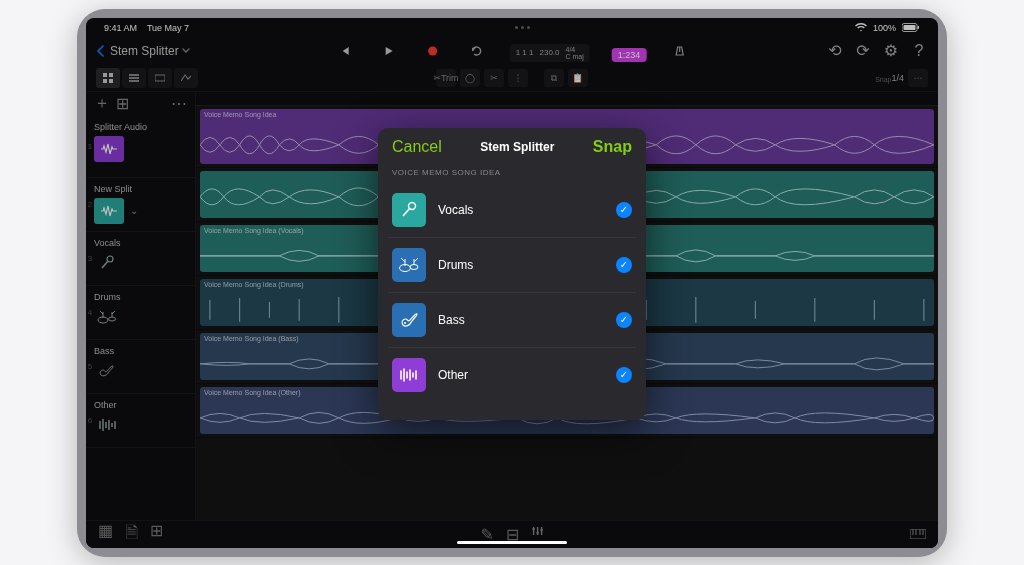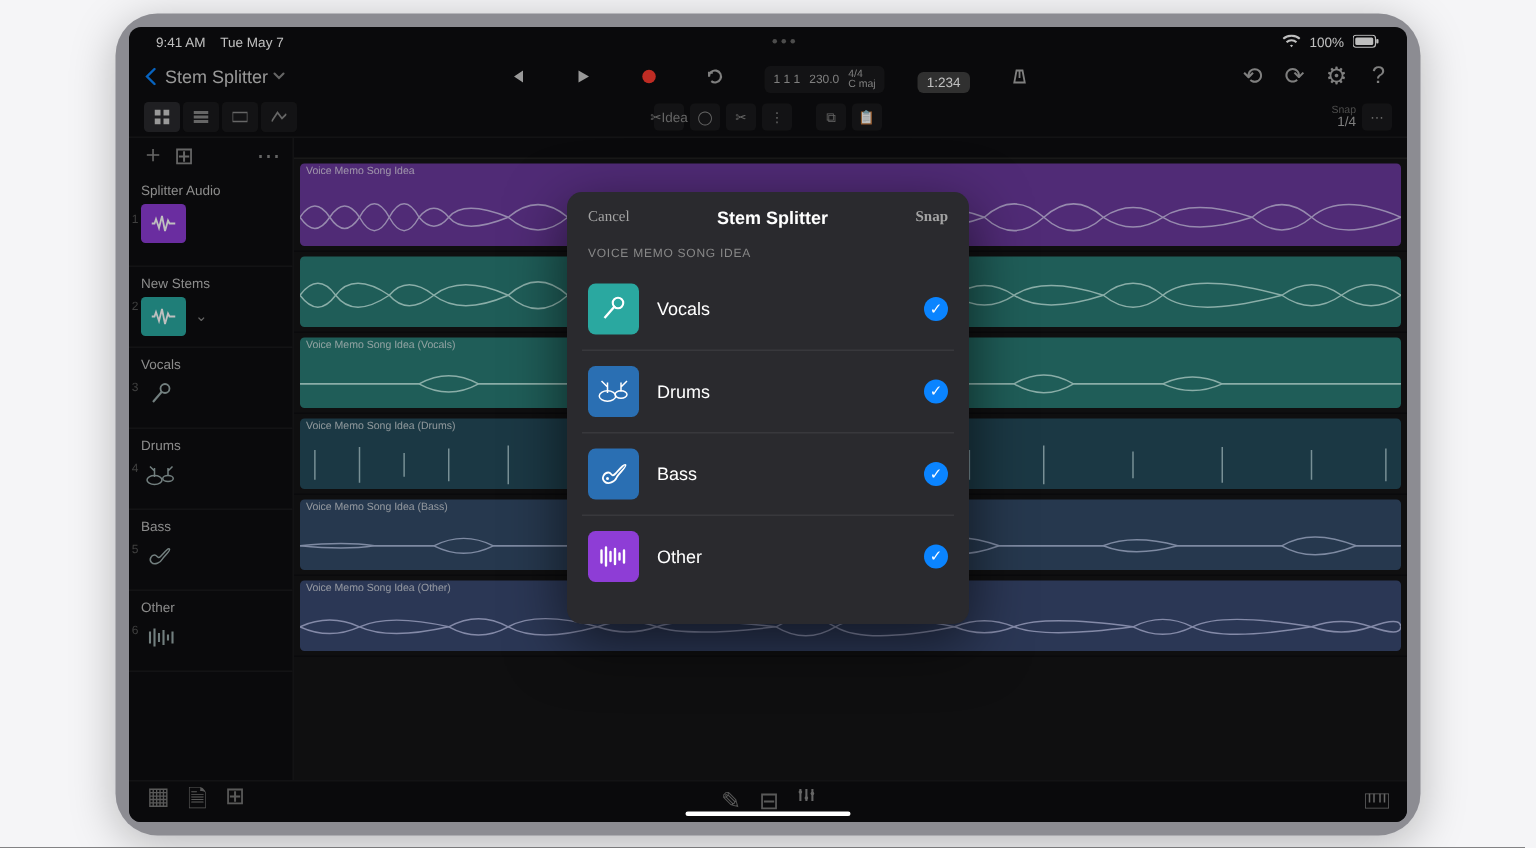--- a/index.html
+++ b/index.html
@@ -20,7 +20,7 @@
 .center-controls { position:absolute; left:50%; transform:translateX(-50%); display:flex; align-items:flex-end; gap:22px; }
 .ctrl-btn { width:22px; height:22px; display:flex; align-items:center; justify-content:center; color:#aaa; }
 .display-panel { background:#1a1a1c; border-radius:4px; padding:2px 6px; font-size:8px; color:#aaa; display:flex; gap:6px; align-items:center; }
-.pill-purple { background:#404040; color:#fff; border-radius:4px; padding:2px 6px; font-size:9px; }
+.pill-purple { background:#d946ef; color:#fff; border-radius:4px; padding:2px 6px; font-size:9px; }
 .top-right { margin-left:auto; display:flex; gap:10px; color:#555; }
 .top-right .ctrl-btn { width:18px; }
 

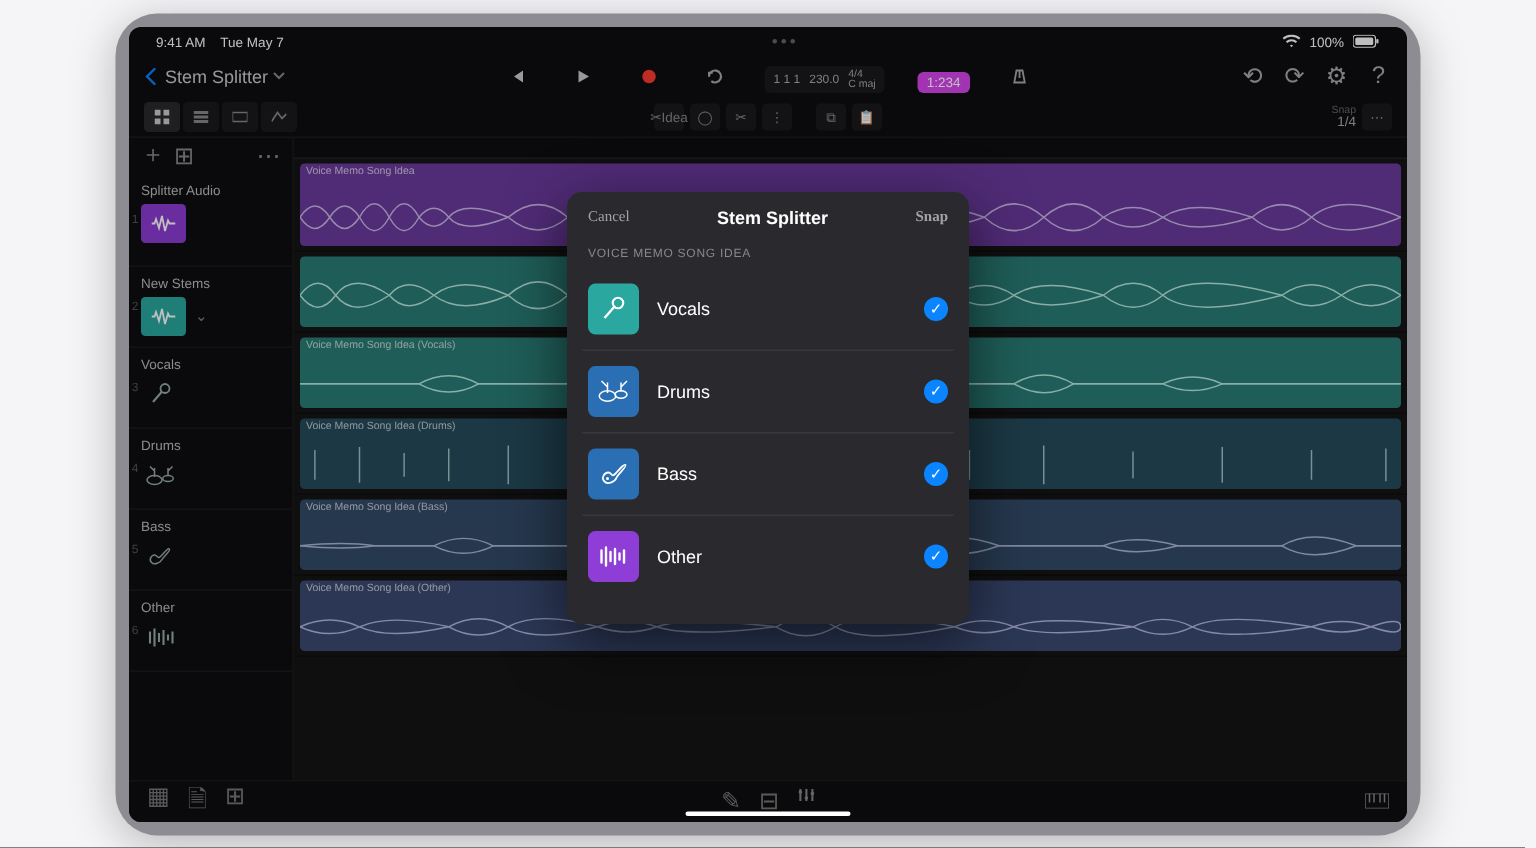--- a/index.html
+++ b/index.html
@@ -214,7 +214,7 @@
     </div>
 
     <div class="toolbar-center">
-      <div class="mini-btn trim-btn">✂ <span>Idea</span></div>
+      <div class="mini-btn trim-btn">✂ <span>Trim</span></div>
       <div class="mini-btn">◯</div>
       <div class="mini-btn">✂</div>
       <div class="mini-btn">⋮</div>

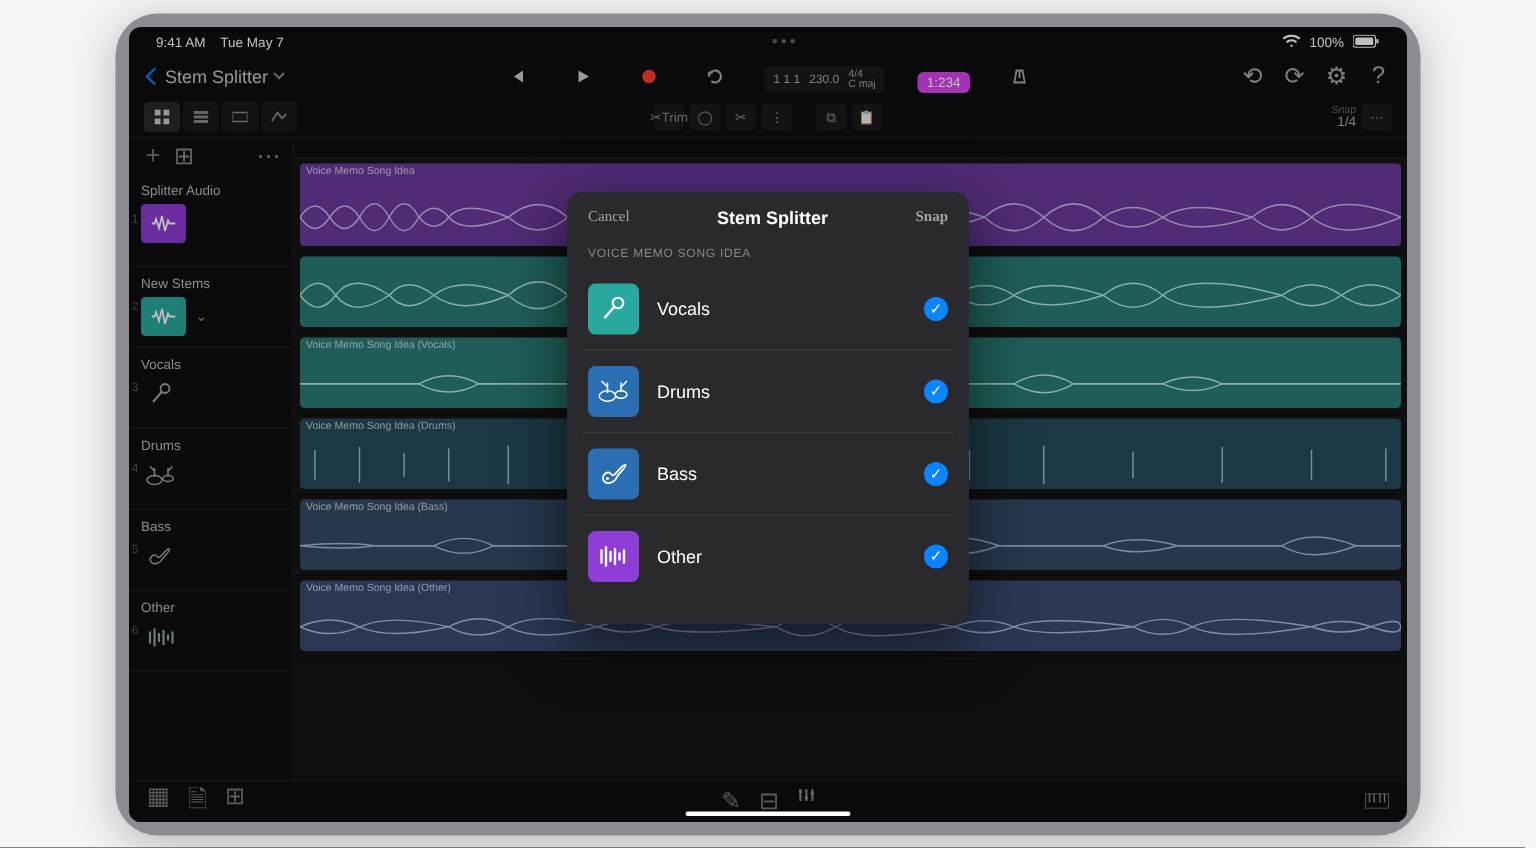--- a/index.html
+++ b/index.html
@@ -224,7 +224,7 @@
     </div>
 
     <div class="toolbar-right">
-      <div style="display:flex;flex-direction:column;align-items:flex-end;line-height:1">
+      <div style="display:flex;flex-direction:row;align-items:flex-end;line-height:1">
         <span class="snap-label">Snap</span>
         <span style="font-size:9px;color:#aaa">1/4</span>
       </div>

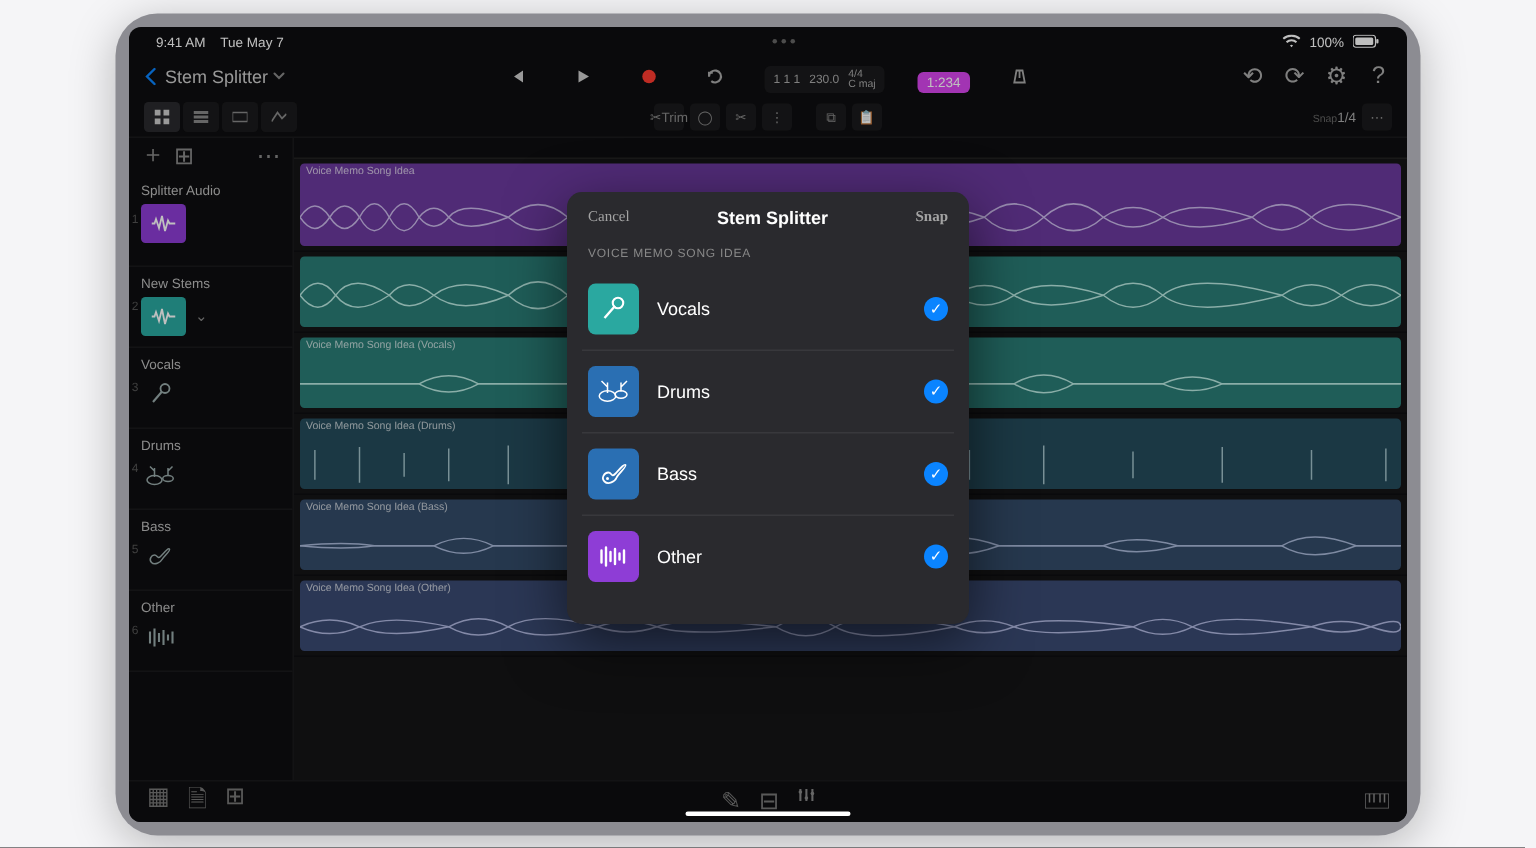--- a/index.html
+++ b/index.html
@@ -79,7 +79,7 @@
 .modal-shade { position:absolute; inset:0; background:rgba(0,0,0,.25); }
 .modal { position:absolute; left:50%; top:110px; transform:translateX(-50%); width:268px; background:#2a2a2e; border-radius:10px; overflow:hidden; box-shadow:0 12px 40px rgba(0,0,0,.6); }
 .modal-head { display:flex; justify-content:space-between; align-items:center; padding:10px 14px; }
-.modal-head .m-btn { color:#a3a3a3; font-size:10px;font-family:Liberation Serif, serif; }
+.modal-head .m-btn { color:#84cc16; font-size:16px; }
 .modal-head .m-title { color:#fff; font-size:12px; font-weight:600; }
 .modal-sub { font-size:8px; letter-spacing:.5px; color:#888; padding:2px 14px 6px; text-transform:uppercase; }
 .modal-list { padding:0 10px 18px; }

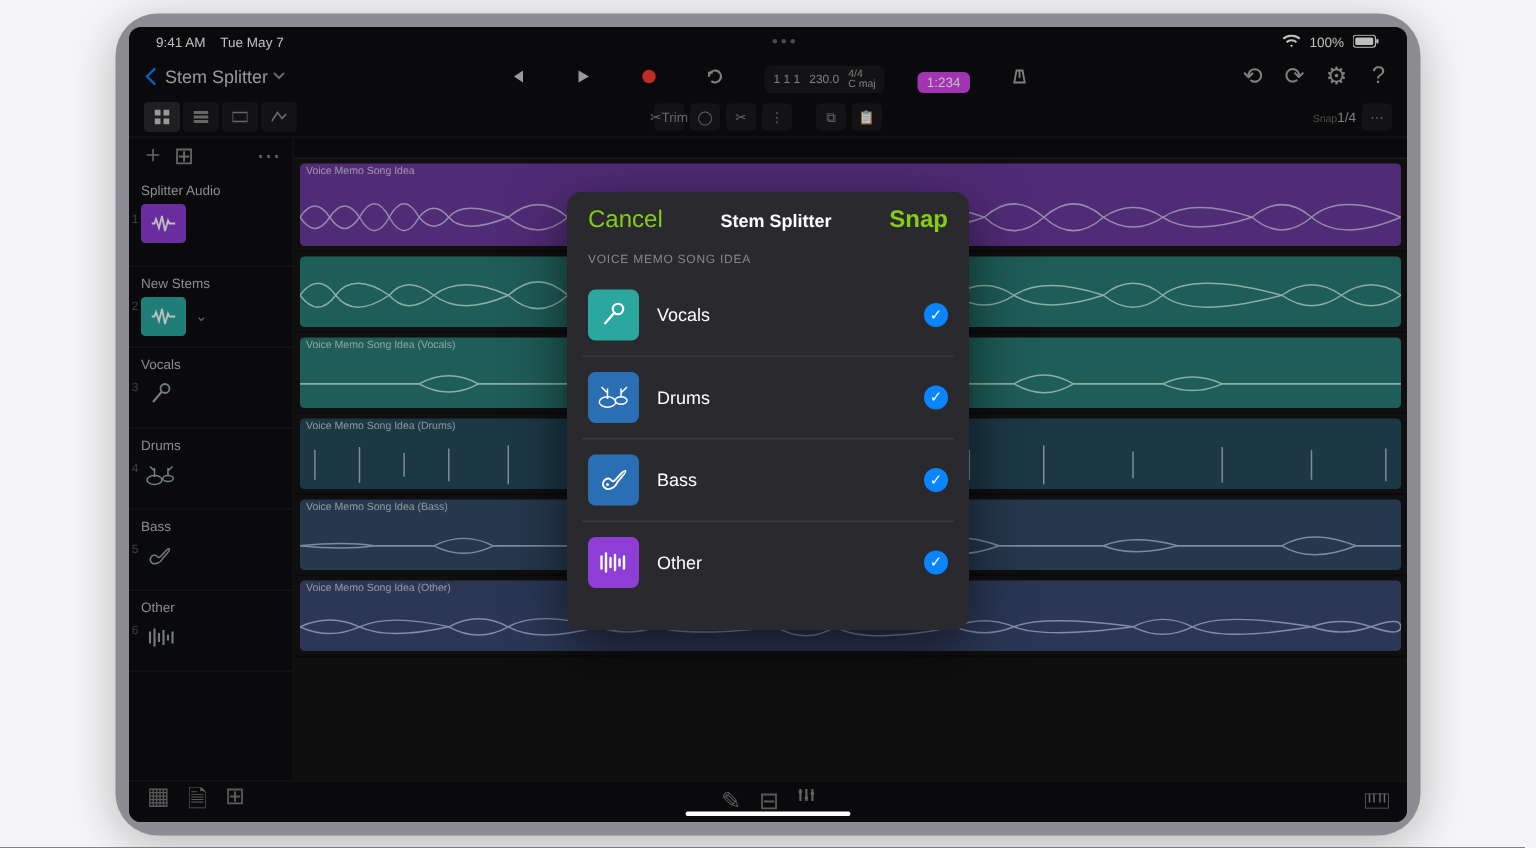--- a/index.html
+++ b/index.html
@@ -255,7 +255,7 @@
 
       <div class="track-header h-md">
         <span class="track-num">2</span>
-        <div class="name">New Stems</div>
+        <div class="name">New Split</div>
         <div class="row">
           <div class="track-icon lg ico-teal">
                 <svg width="16" height="12" viewBox="0 0 16 12">

